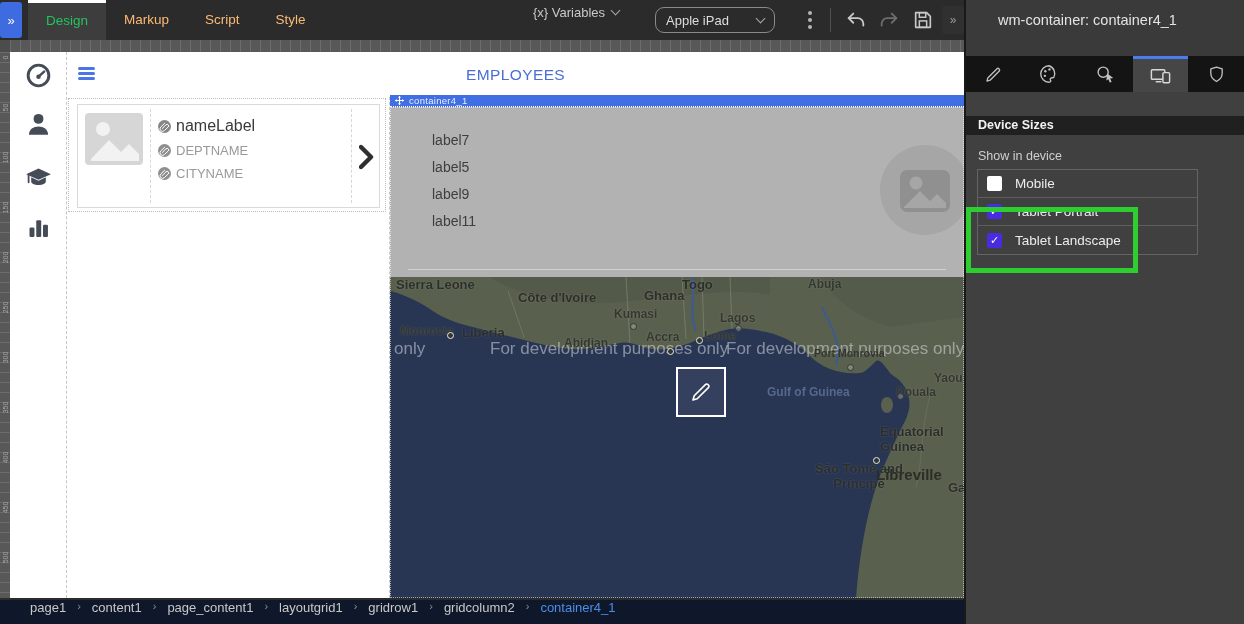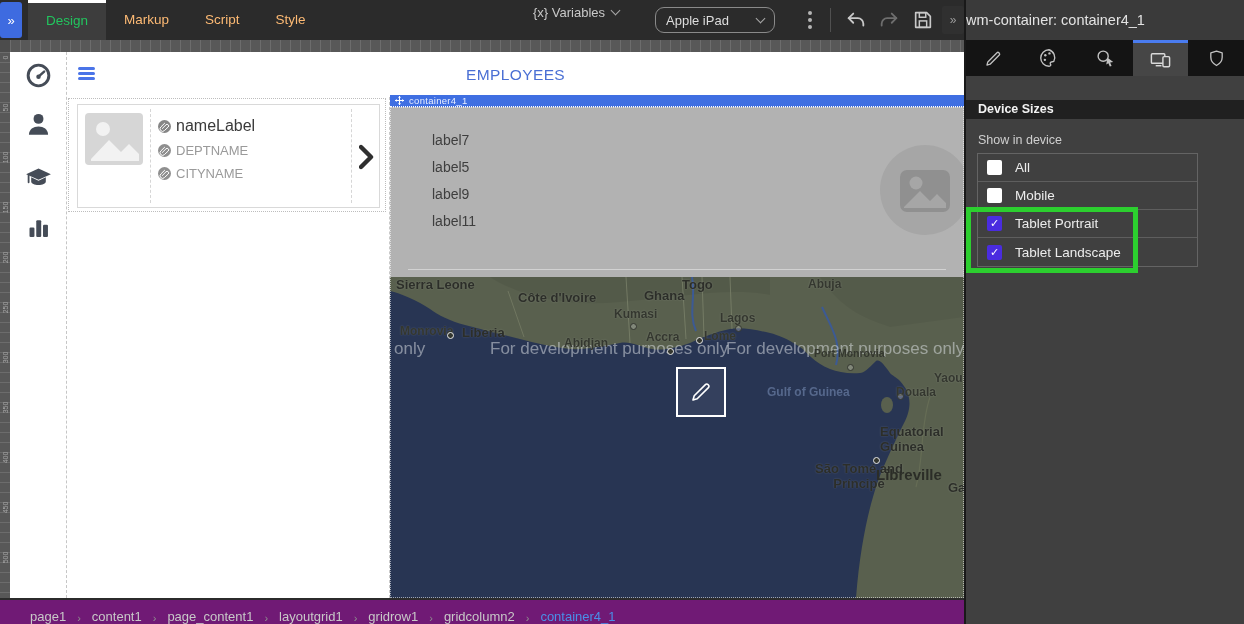--- a/index.html
+++ b/index.html
@@ -97,7 +97,7 @@
 
   
   .panel{position:absolute;left:964px;top:0;width:280px;height:624px;background:#404040;border-left:2px solid #191919}
-  .panel-title{height:40px;background:#3a3a3a;line-height:40px;color:#e3e3e3;font-size:14.5px}
+  .panel-title{height:56px;background:#3a3a3a;line-height:40px;padding-left:32px;color:#e3e3e3;font-size:14.5px}
   .panel-tabs{height:36px;display:flex;background:#141414}
   .ptab{flex:0 0 55.6px;height:36px;display:flex;align-items:center;justify-content:center;cursor:pointer}
   .ptab.active{background:#464646;border-top:3px solid #4a7cf0}

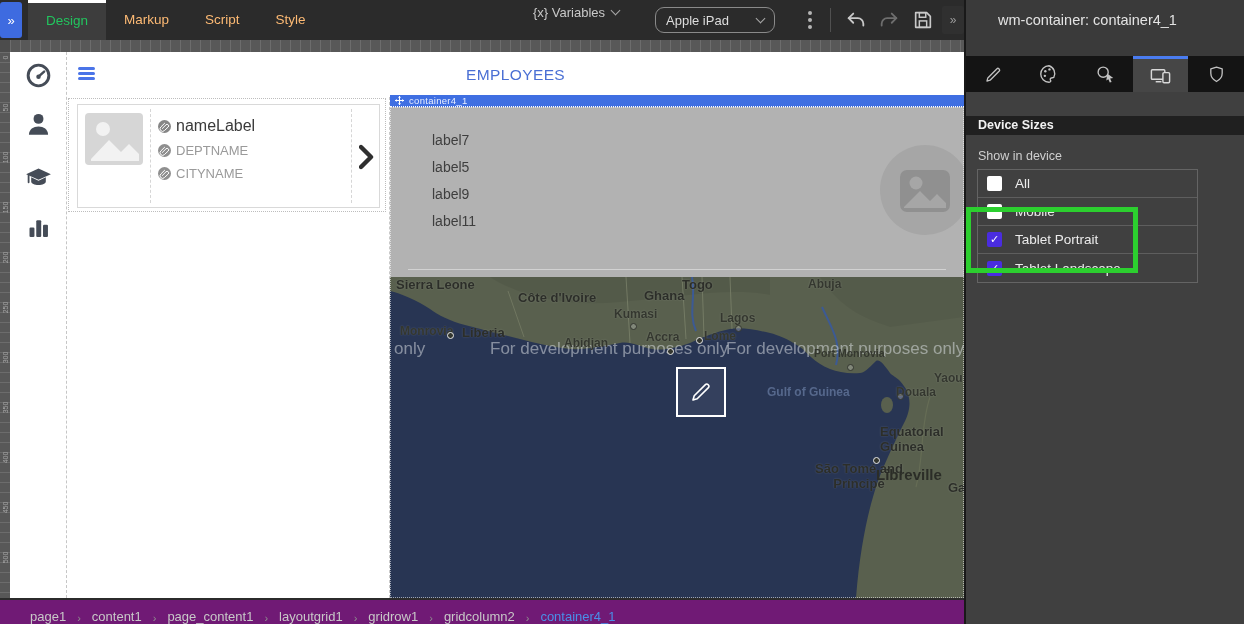--- a/index.html
+++ b/index.html
@@ -395,10 +395,6 @@
     <div class="device-list">
         <div class="drow">
           <span class="cb"></span>
-          <span class="lbl">All</span>
-        </div>
-        <div class="drow">
-          <span class="cb"></span>
           <span class="lbl">Mobile</span>
         </div>
         <div class="drow">

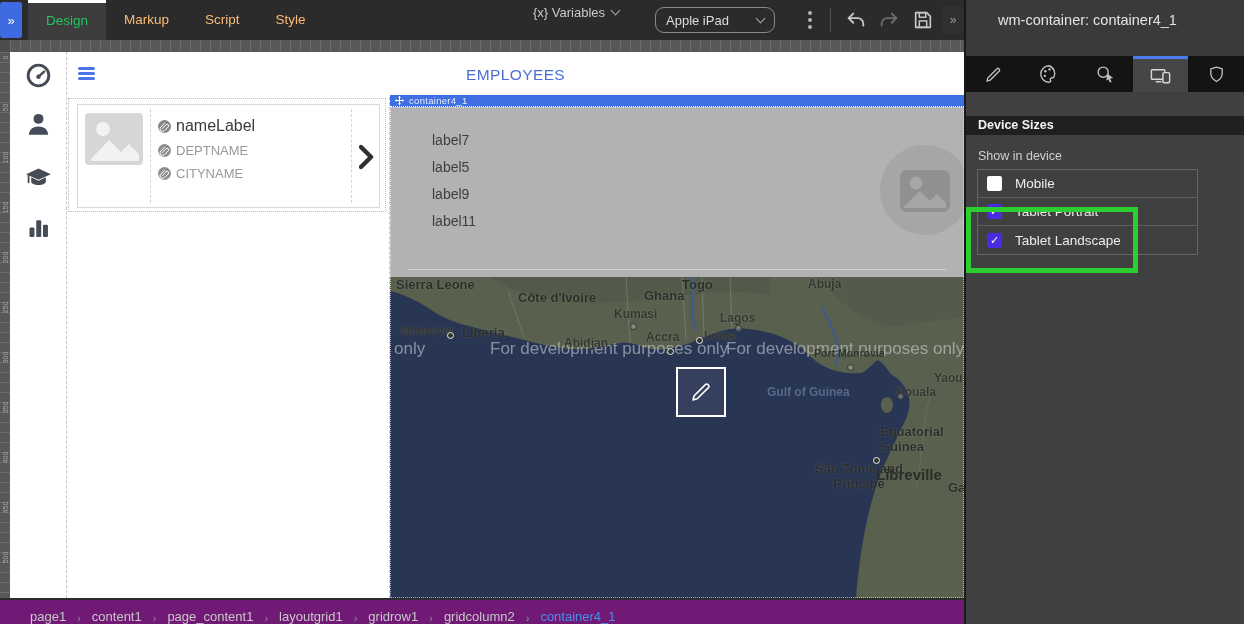--- a/index.html
+++ b/index.html
@@ -89,8 +89,8 @@
     background:rgba(255,255,255,.06);display:flex;align-items:center;justify-content:center;cursor:pointer;z-index:4}
 
   
-  .breadcrumb{position:absolute;left:0;top:600px;width:964px;height:24px;background:#701a75;
-    display:flex;align-items:flex-end;padding-left:30px}
+  .breadcrumb{position:absolute;left:0;top:600px;width:964px;height:24px;background:#0f172a;
+    display:flex;align-items:flex-start;padding-left:30px}
   .bc-item{font-size:13px;color:#c8c8c8;margin-right:11px;cursor:pointer}
   .bc-item.active{color:#4a8fe8}
   .bc-sep{font-size:11px;color:#8f8f8f;margin-right:11px}

